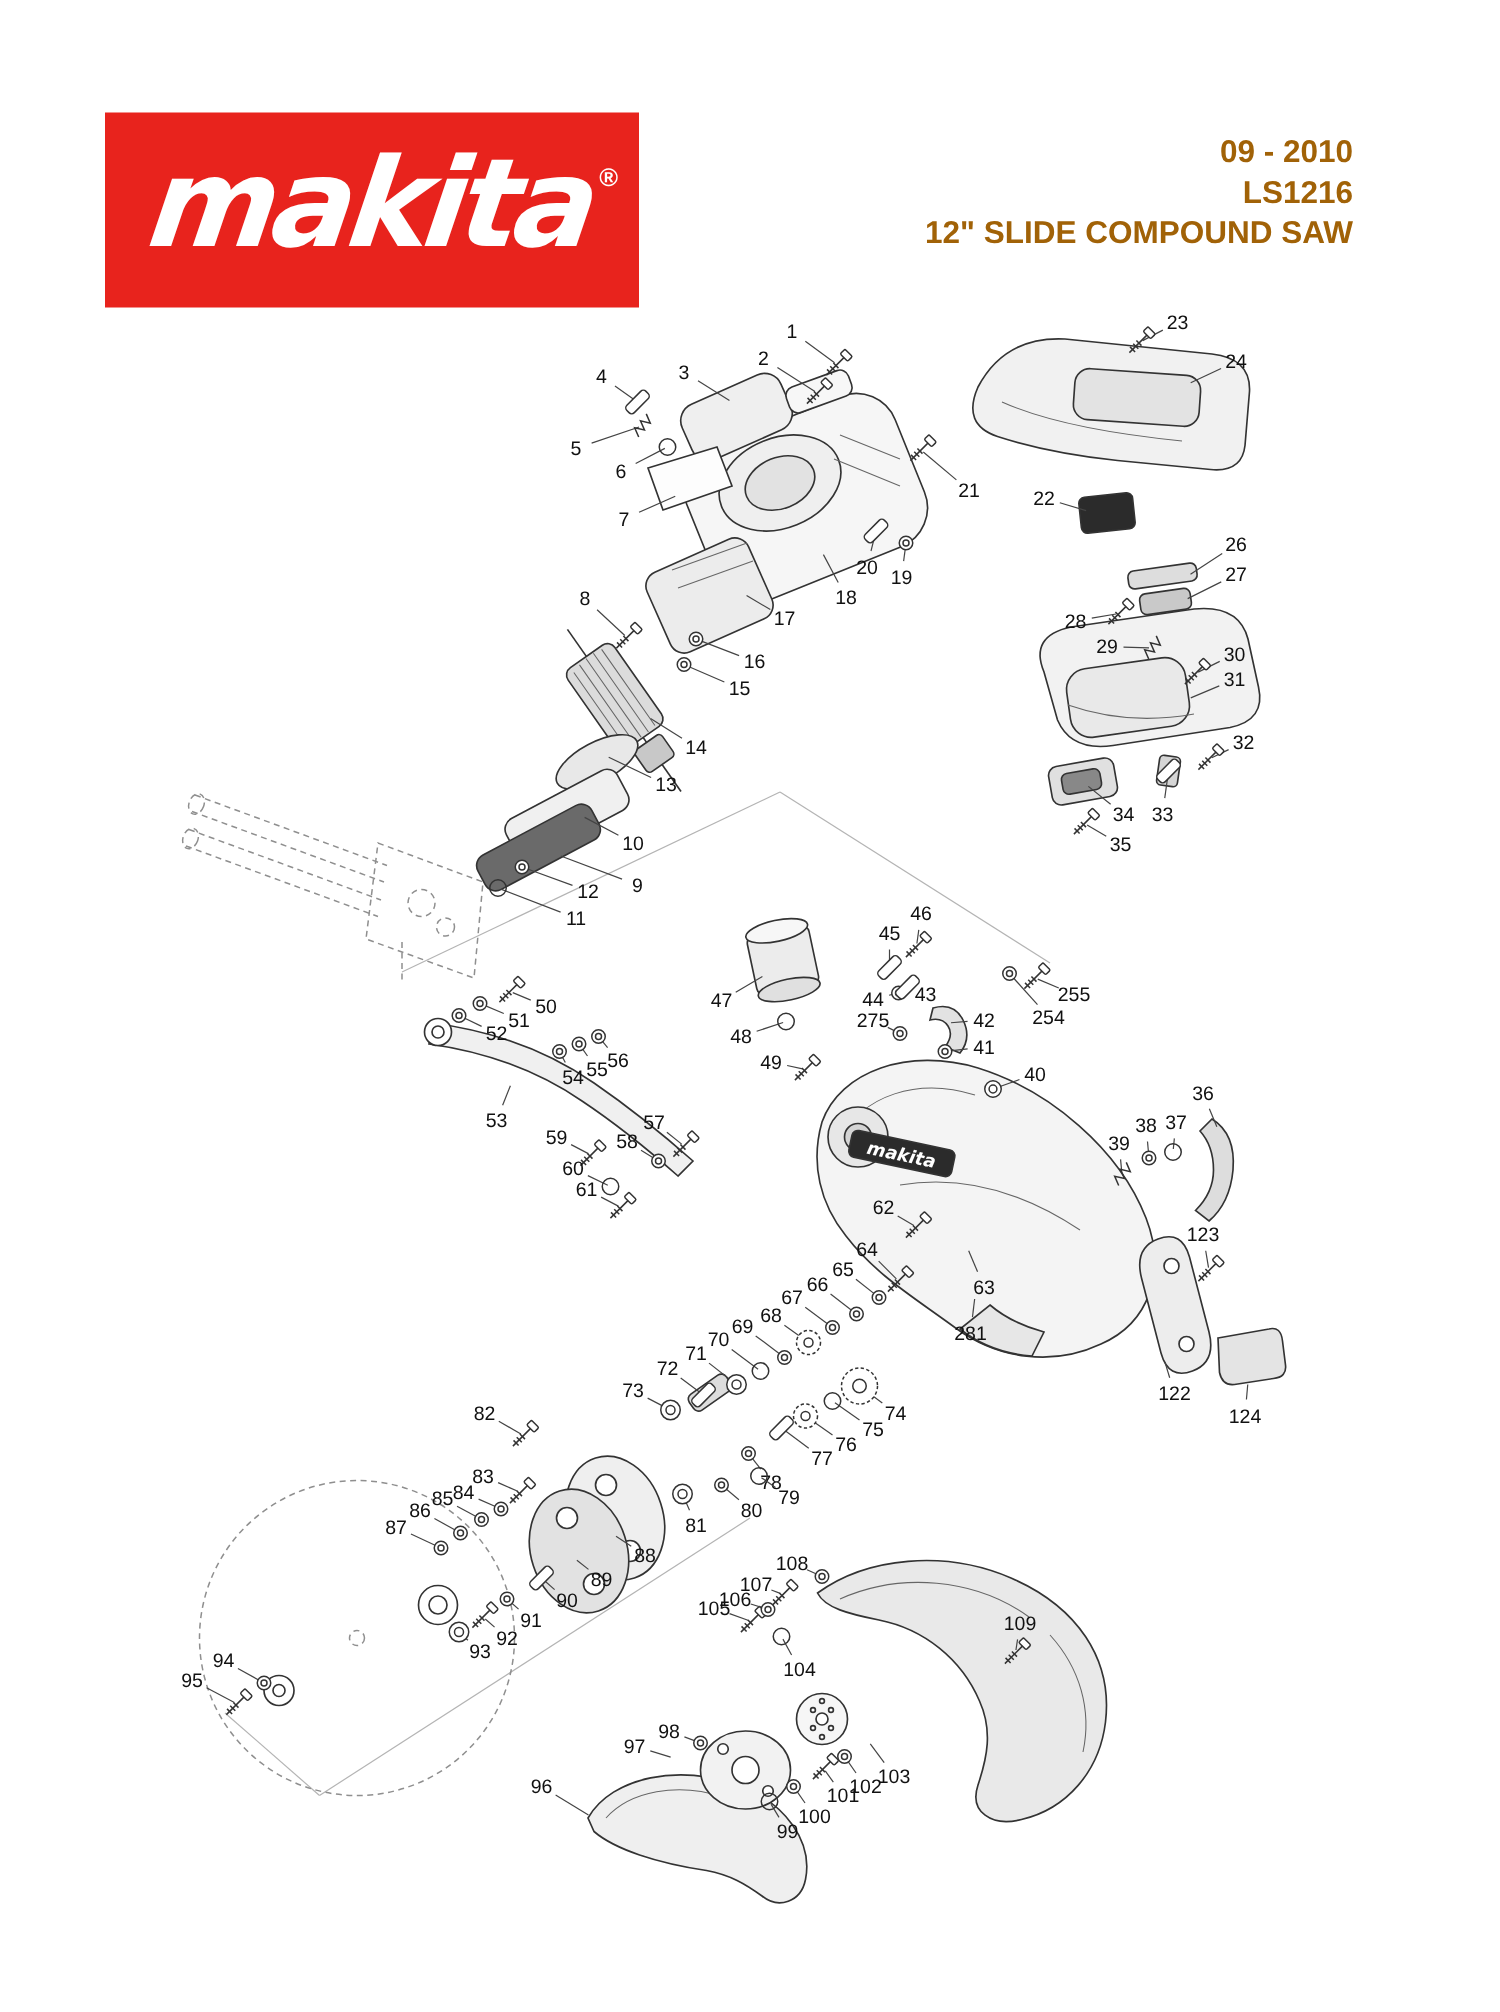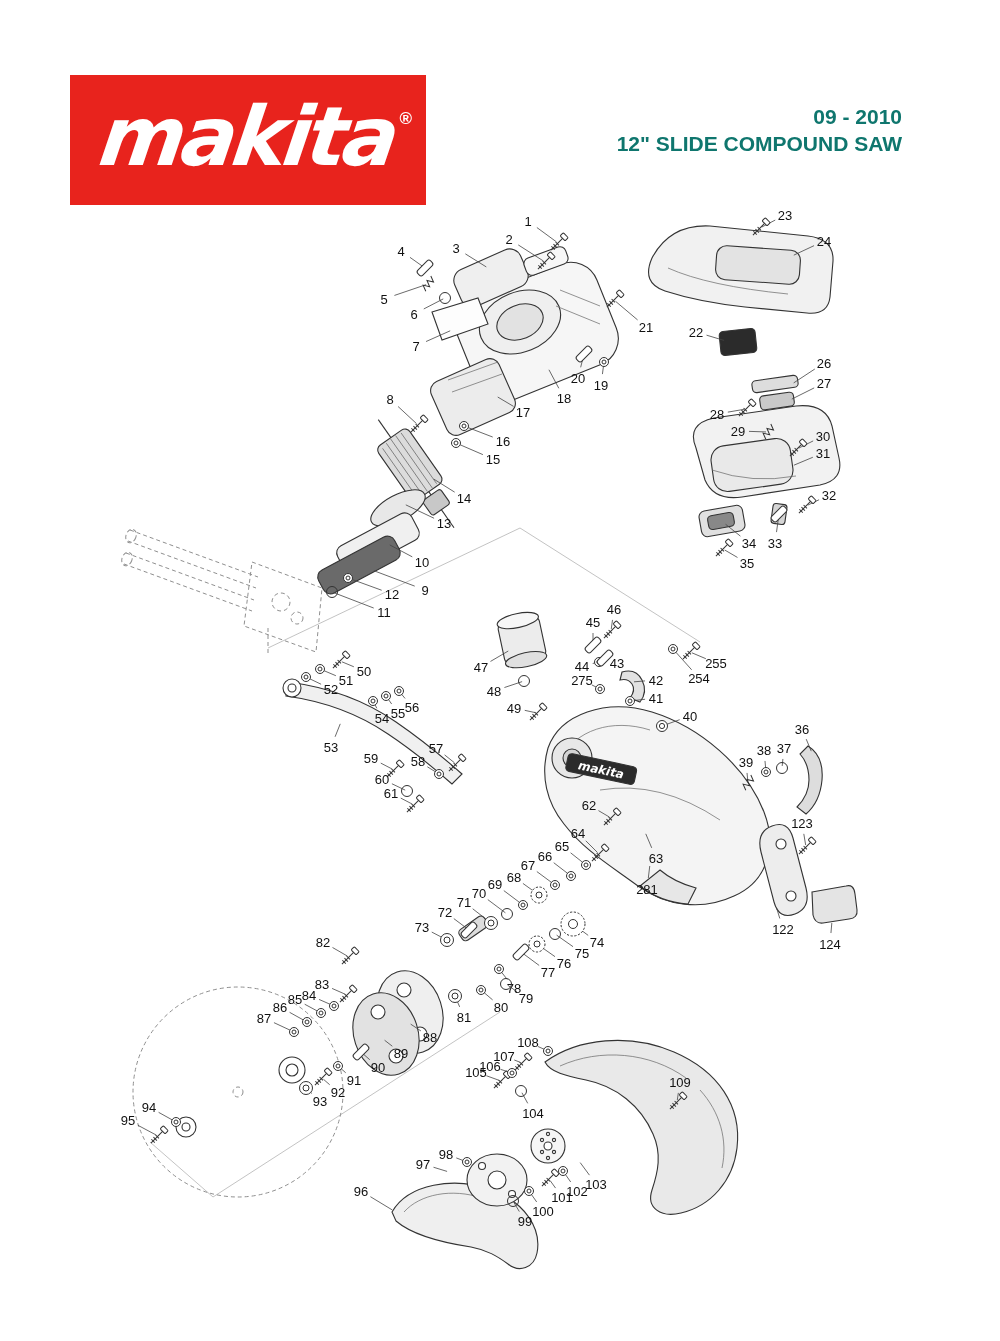--- a/index.html
+++ b/index.html
@@ -15,8 +15,8 @@
   .logo-reg{position:absolute;top:34px;right:14px;color:#fff;font-size:17px;font-weight:bold;}
 
   
-  .header-info{position:absolute;top:103px;right:98px;text-align:right;
-               font-weight:bold;font-size:21px;line-height:27px;color:#0f766e;}
+  .header-info{position:absolute;top:88px;right:98px;text-align:right;
+               font-weight:bold;font-size:21px;line-height:27px;color:#a16207;}
 
   svg{position:absolute;left:0;top:0;}
 

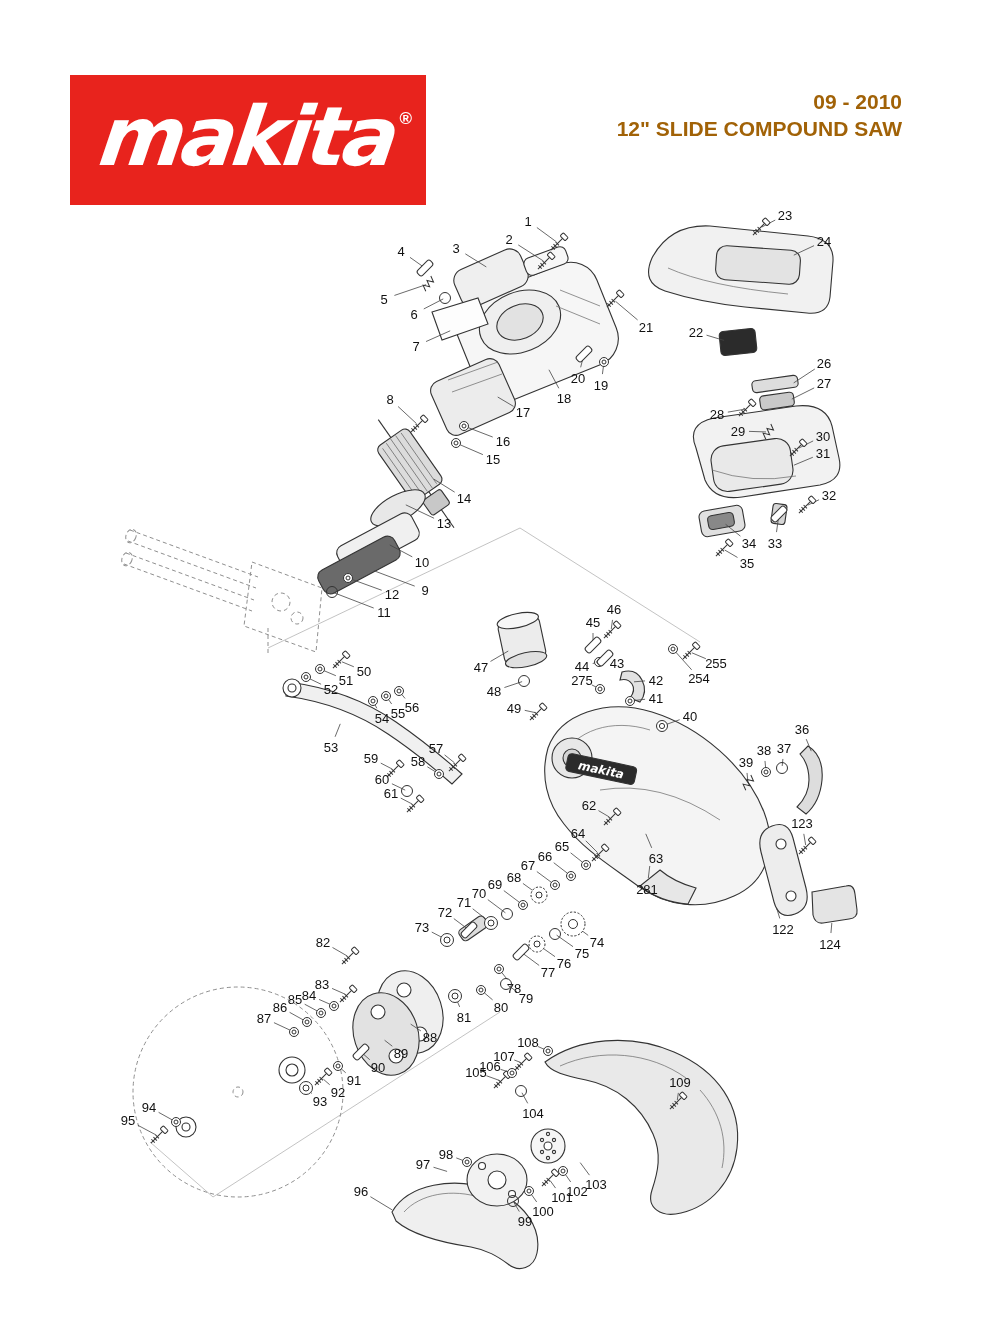--- a/index.html
+++ b/index.html
@@ -44,6 +44,7 @@
 
   <div class="header-info">
     <div>09 - 2010</div>
+    <div>LS1216</div>
     <div>12" SLIDE COMPOUND SAW</div>
   </div>
 

